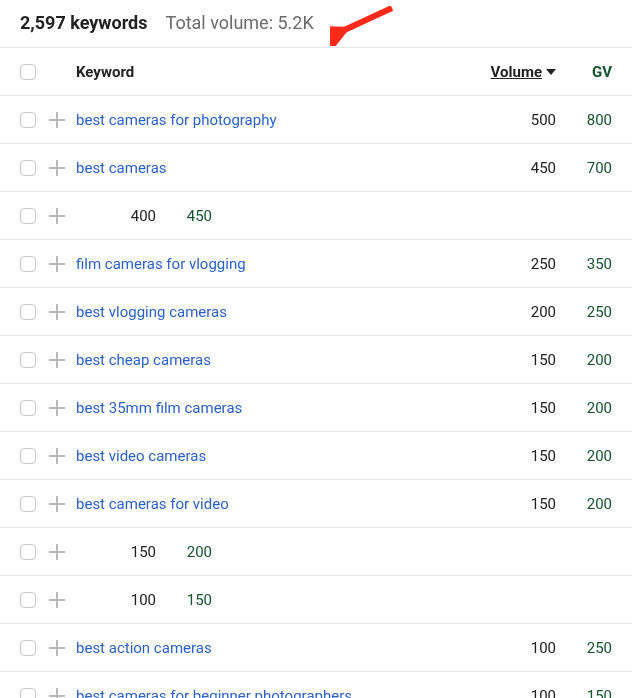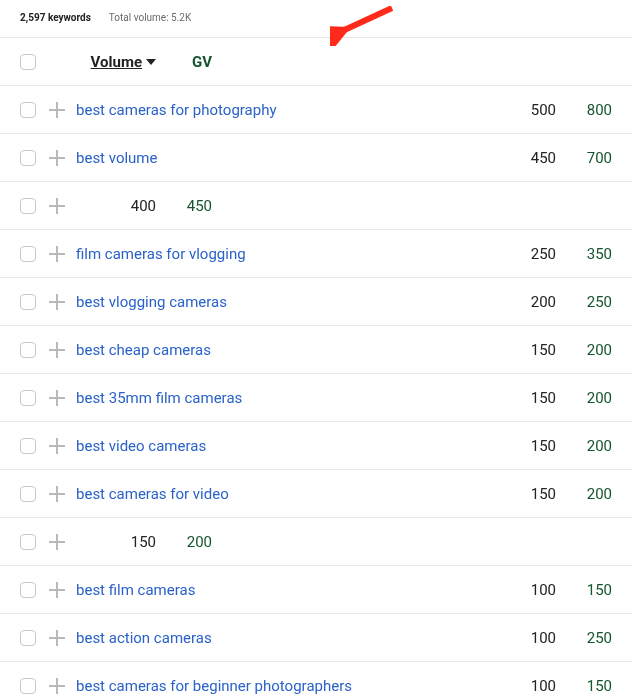--- a/index.html
+++ b/index.html
@@ -12,7 +12,7 @@
   }
   .summary {
     padding: 12px 20px 14px 20px;
-    font-size: 10px;
+    font-size: 18px;
     display: flex;
     align-items: center;
     gap: 18px;

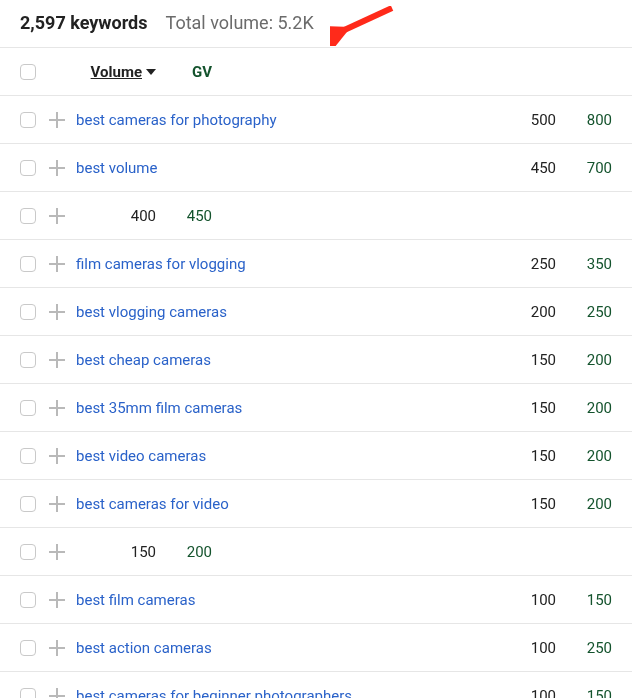--- a/index.html
+++ b/index.html
@@ -106,6 +106,7 @@
     <span class="chk"></span>
   </div>
   <div class="col-plus"></div>
+  <div class="col-kw">Keyword</div>
   <div class="col-vol">
     <span class="vol-head">
       <span>Volume</span>

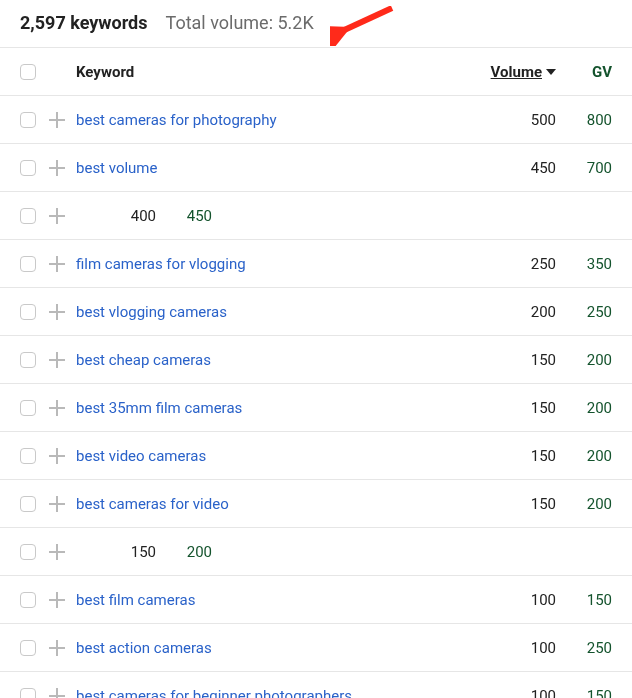--- a/index.html
+++ b/index.html
@@ -135,7 +135,7 @@
       <div class="col-plus">
         <span class="plus"></span>
       </div>
-      <div class="col-kw"><a class="kw-link">best volume</a></div>
+      <div class="col-kw"><a class="kw-link">best cameras</a></div>
       <div class="col-vol">450</div>
       <div class="col-gv">700</div>
     </div>

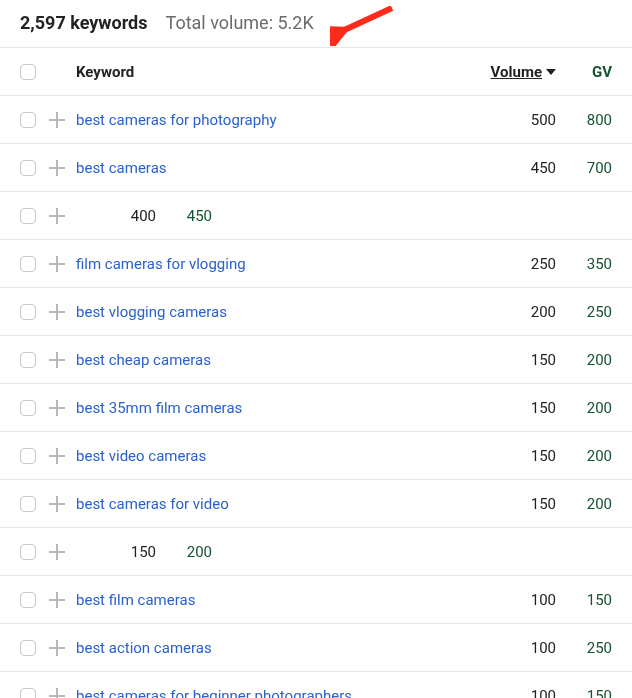--- a/index.html
+++ b/index.html
@@ -232,7 +232,6 @@
       <div class="col-plus">
         <span class="plus"></span>
       </div>
-      <div class="col-kw"><a class="kw-link">best film cameras</a></div>
       <div class="col-vol">100</div>
       <div class="col-gv">150</div>
     </div>

